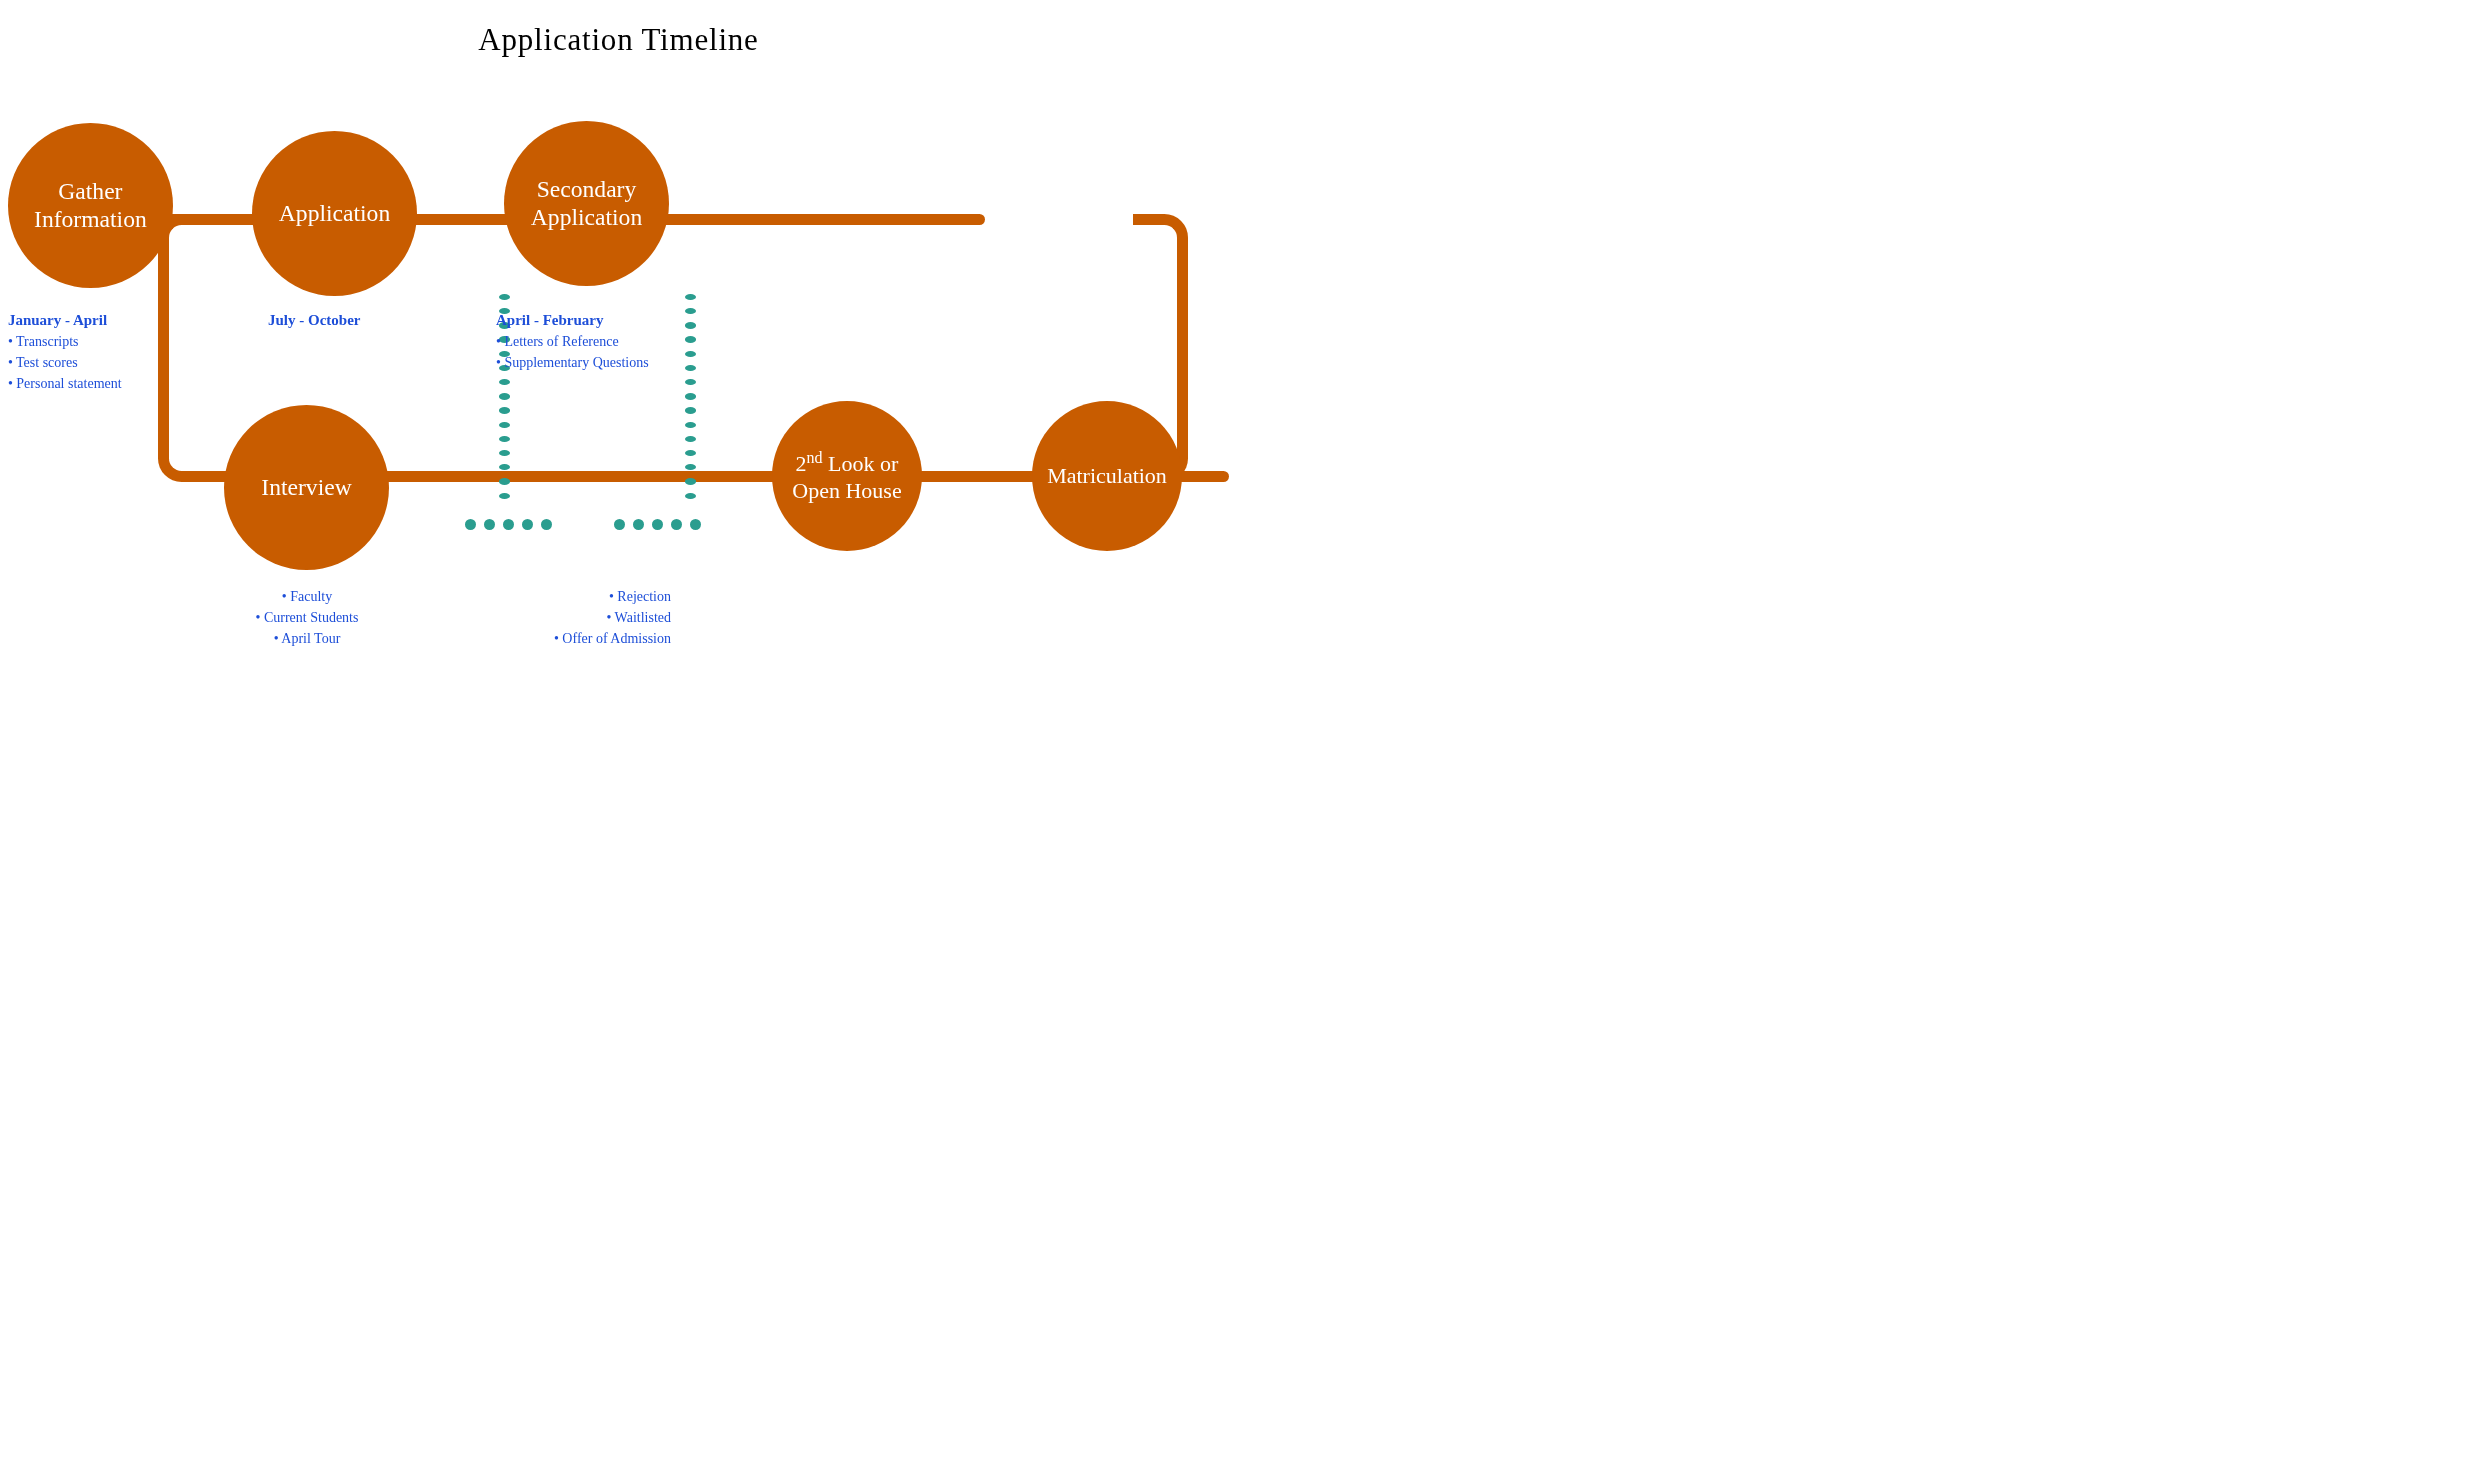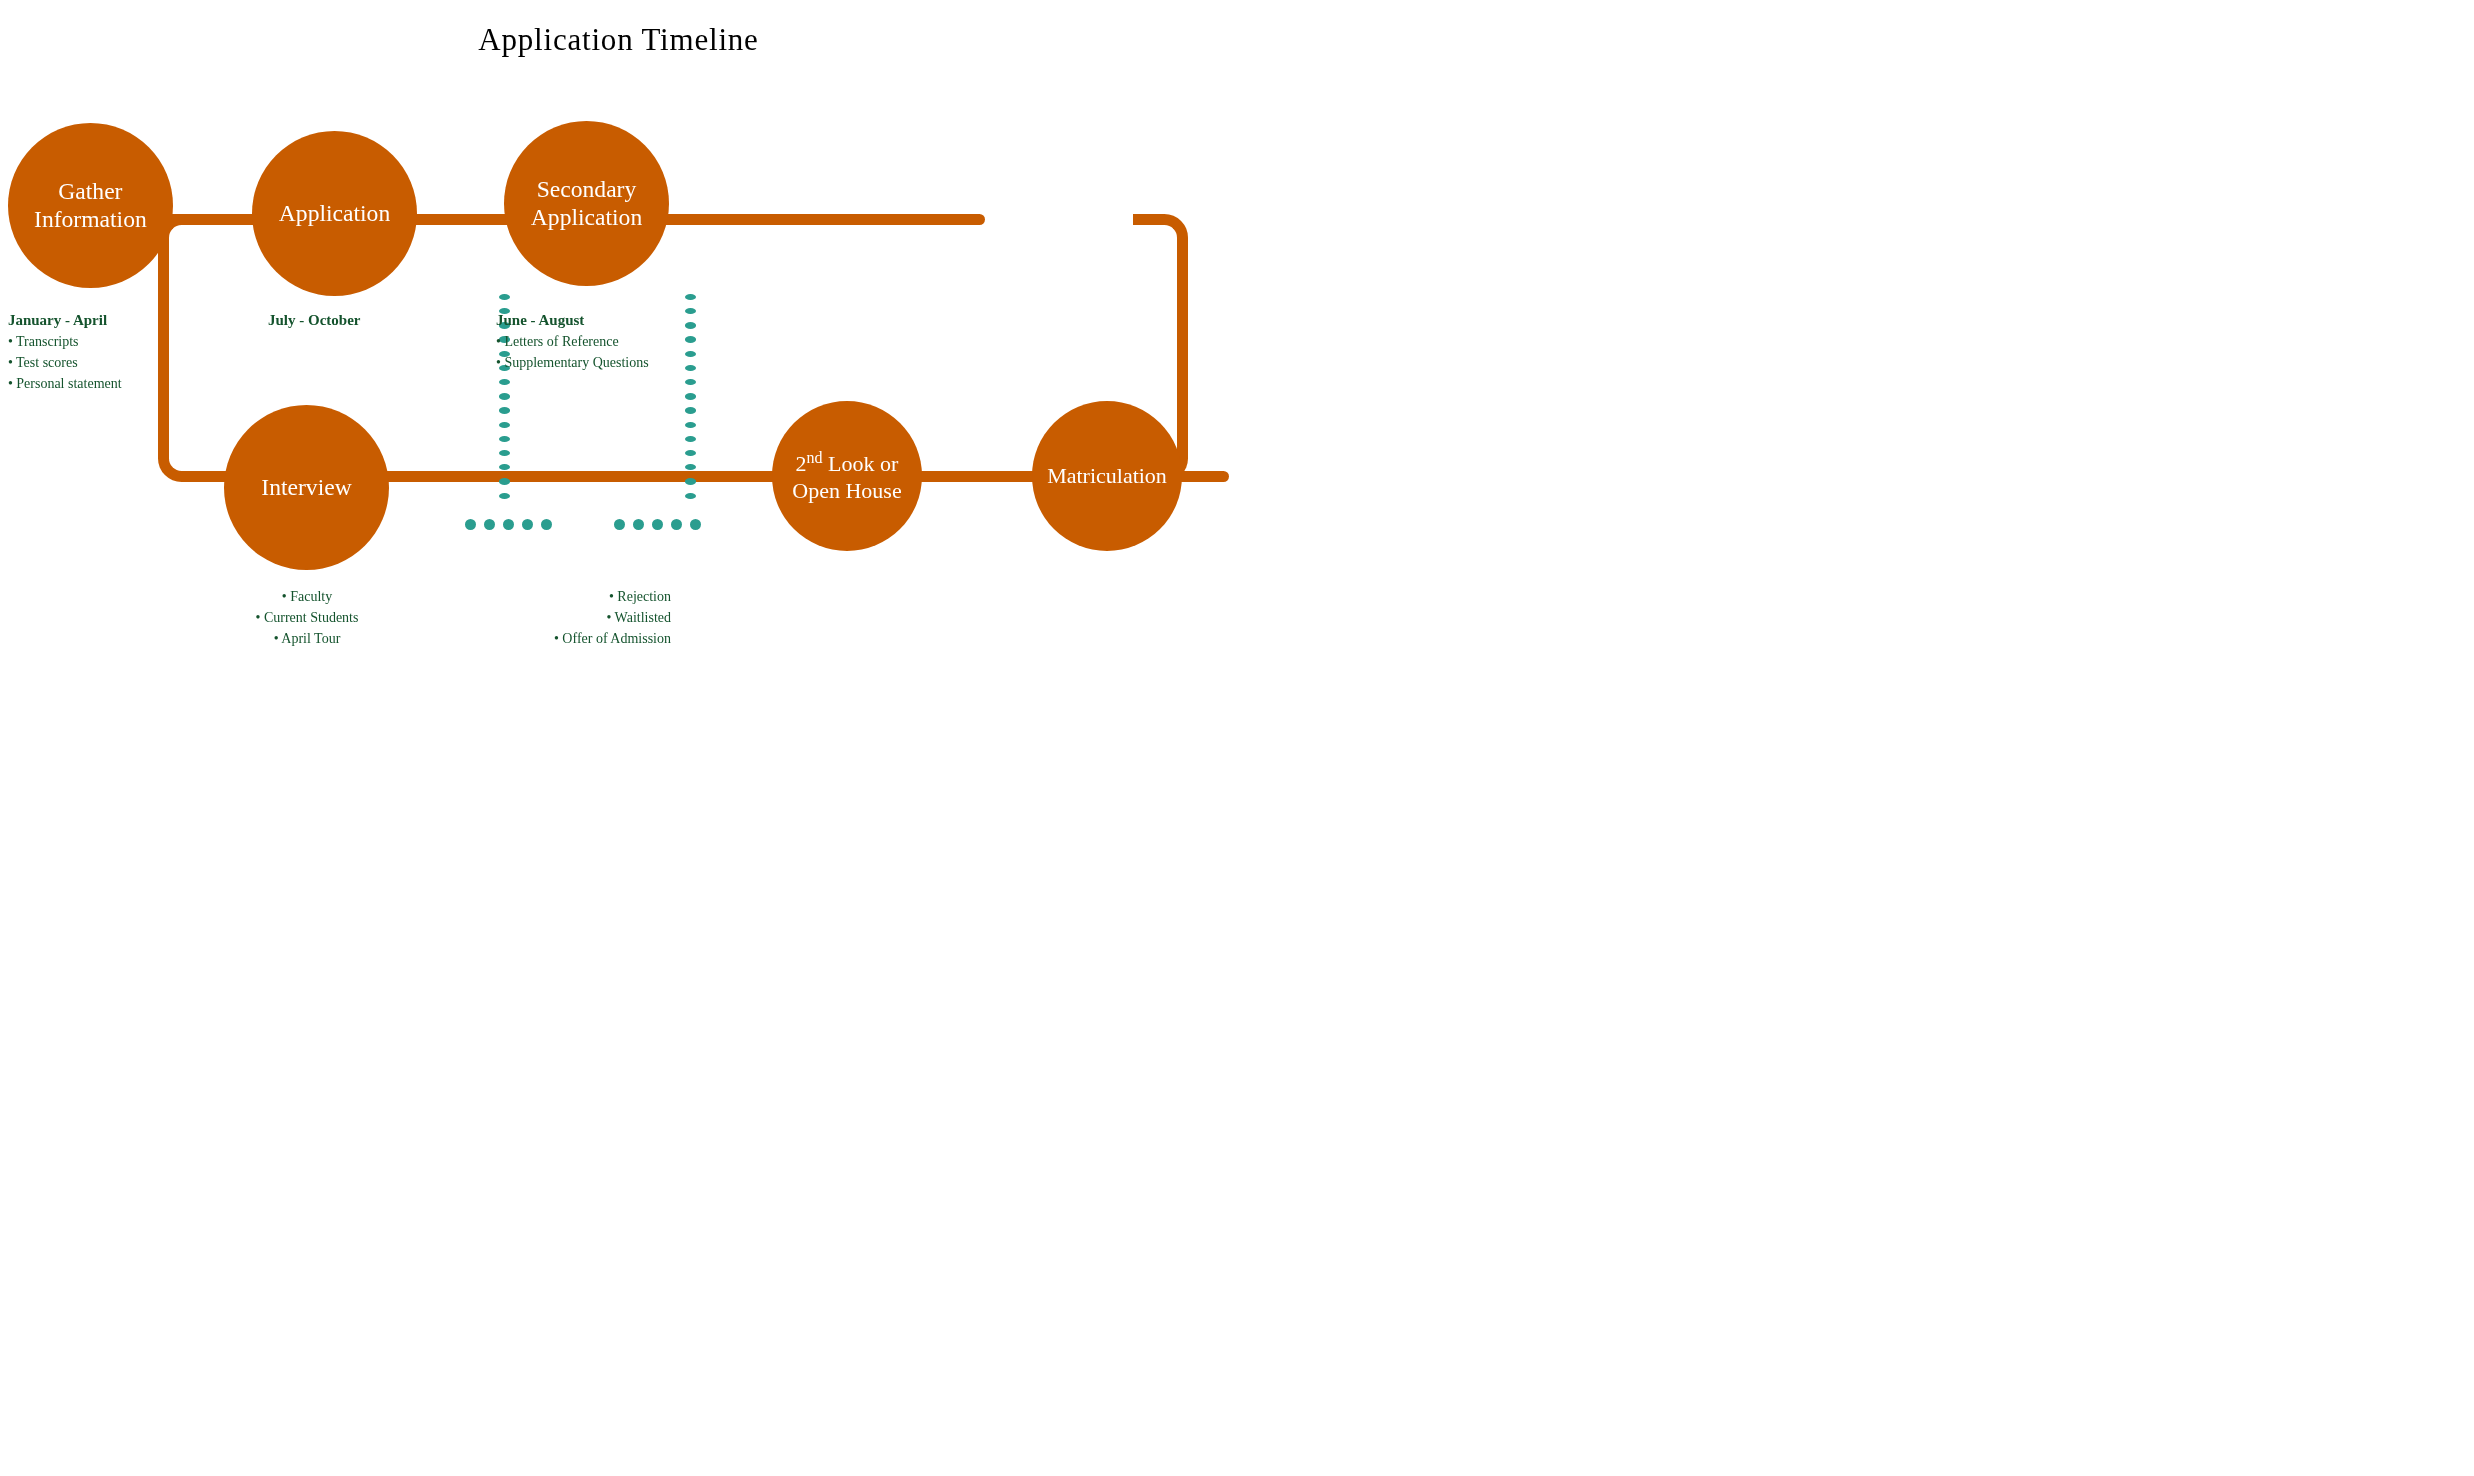--- a/index.html
+++ b/index.html
@@ -134,7 +134,7 @@
     .info-text {
       position: absolute;
       font-size: 14px;
-      color: #14532d;
+      color: #1d4ed8;
       line-height: 1.5;
       z-index: 10;
     }

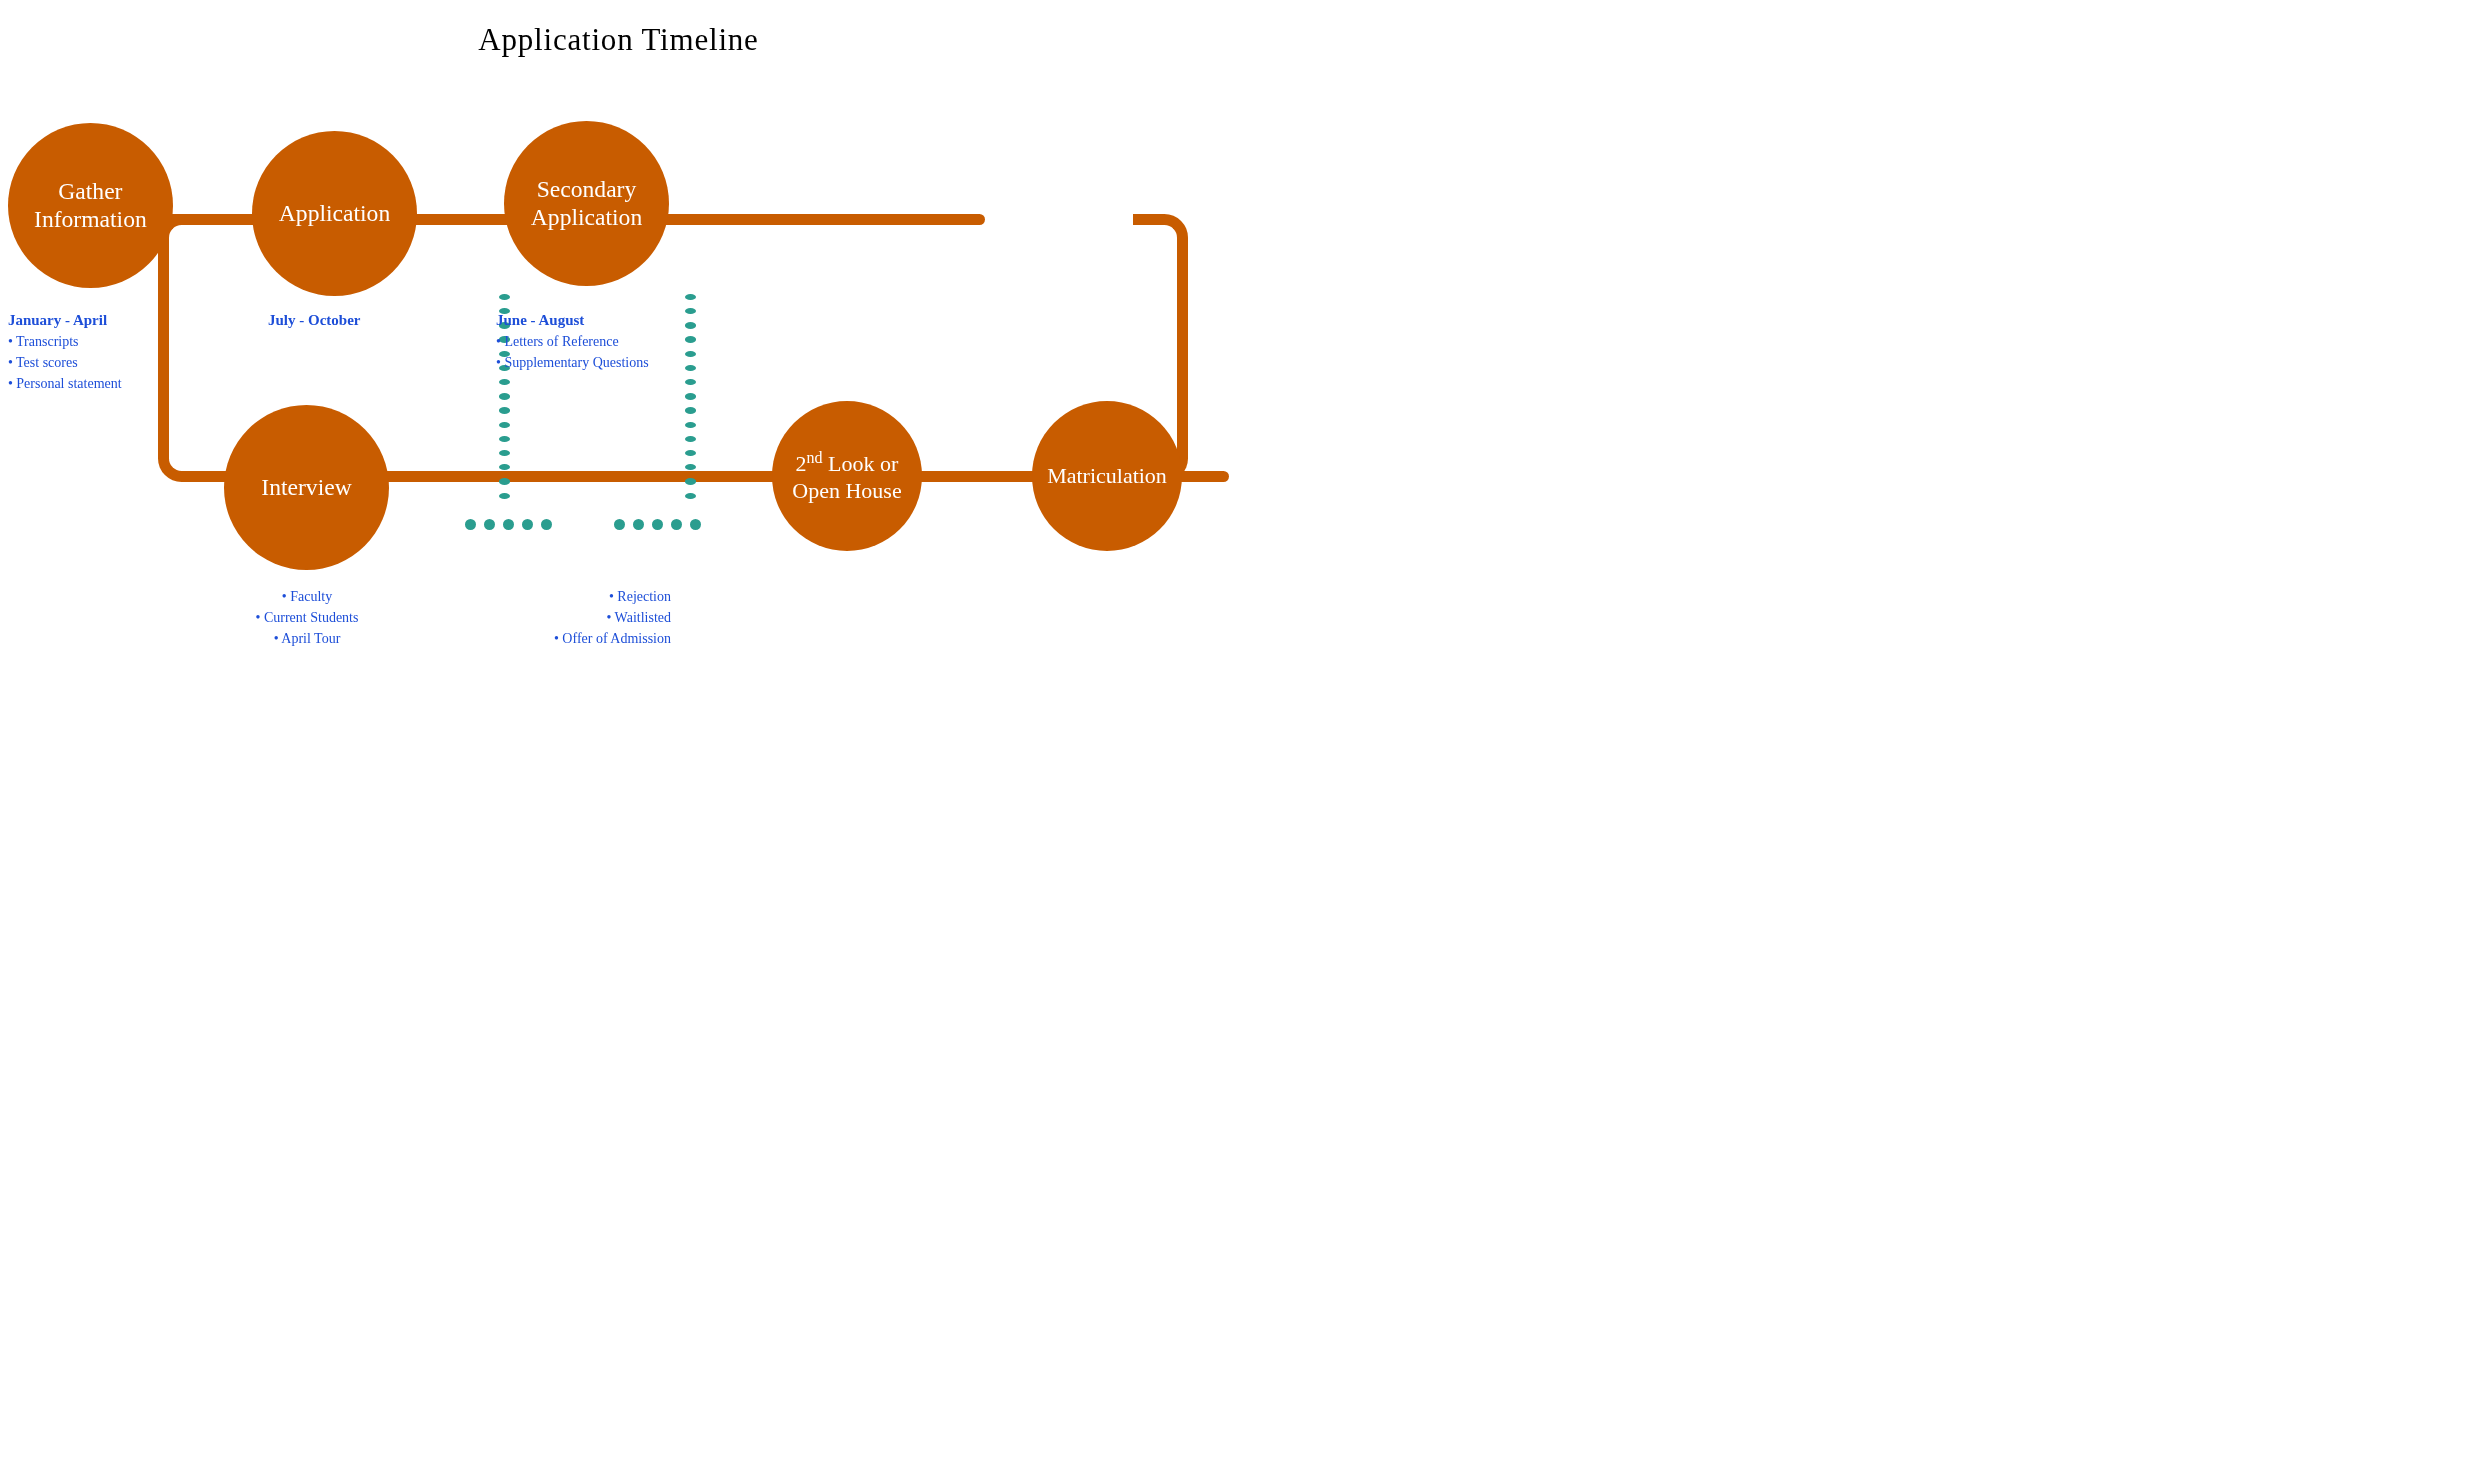--- a/index.html
+++ b/index.html
@@ -183,7 +183,7 @@
   </div>
 
   <div class="info-text" style="left: 496px; top: 243px; width: 205px;">
-    <div class="bold-date">June - August</div>
+    <div class="bold-date">April - February</div>
     <div>• Letters of Reference</div>
     <div>• Supplementary Questions</div>
   </div>

